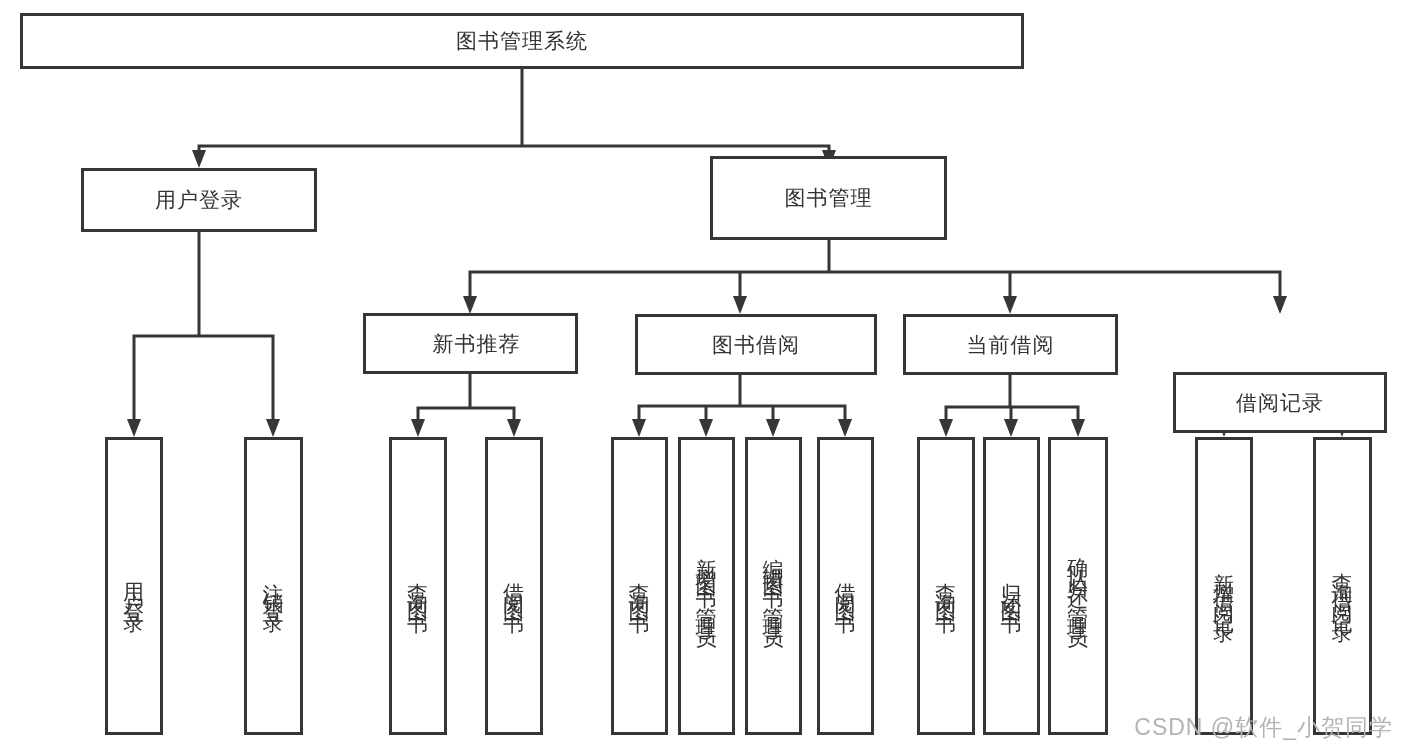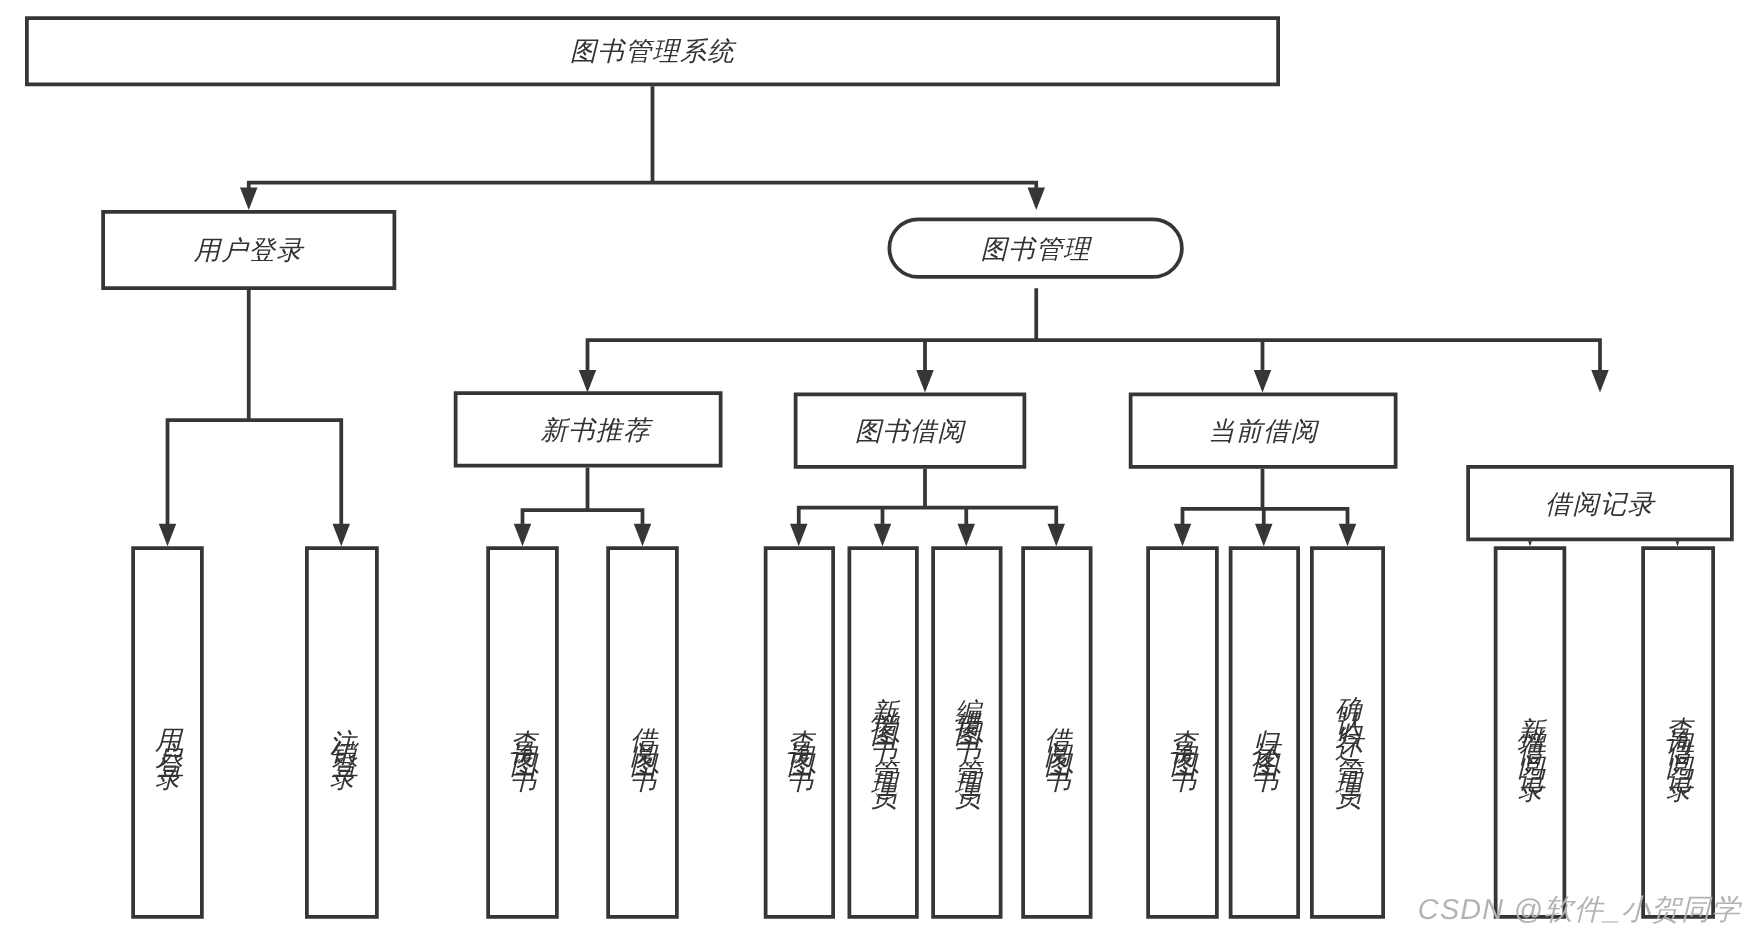--- a/index.html
+++ b/index.html
@@ -15,7 +15,6 @@
     background:var(--bg);
     overflow:hidden;
     font-family:"Liberation Sans","DejaVu Sans",sans-serif;
-    font-style:italic;
   }
   .wires{position:absolute;left:0;top:0;z-index:0;}
   .wires path{stroke:var(--line);stroke-width:3;fill:none;stroke-linecap:square;}

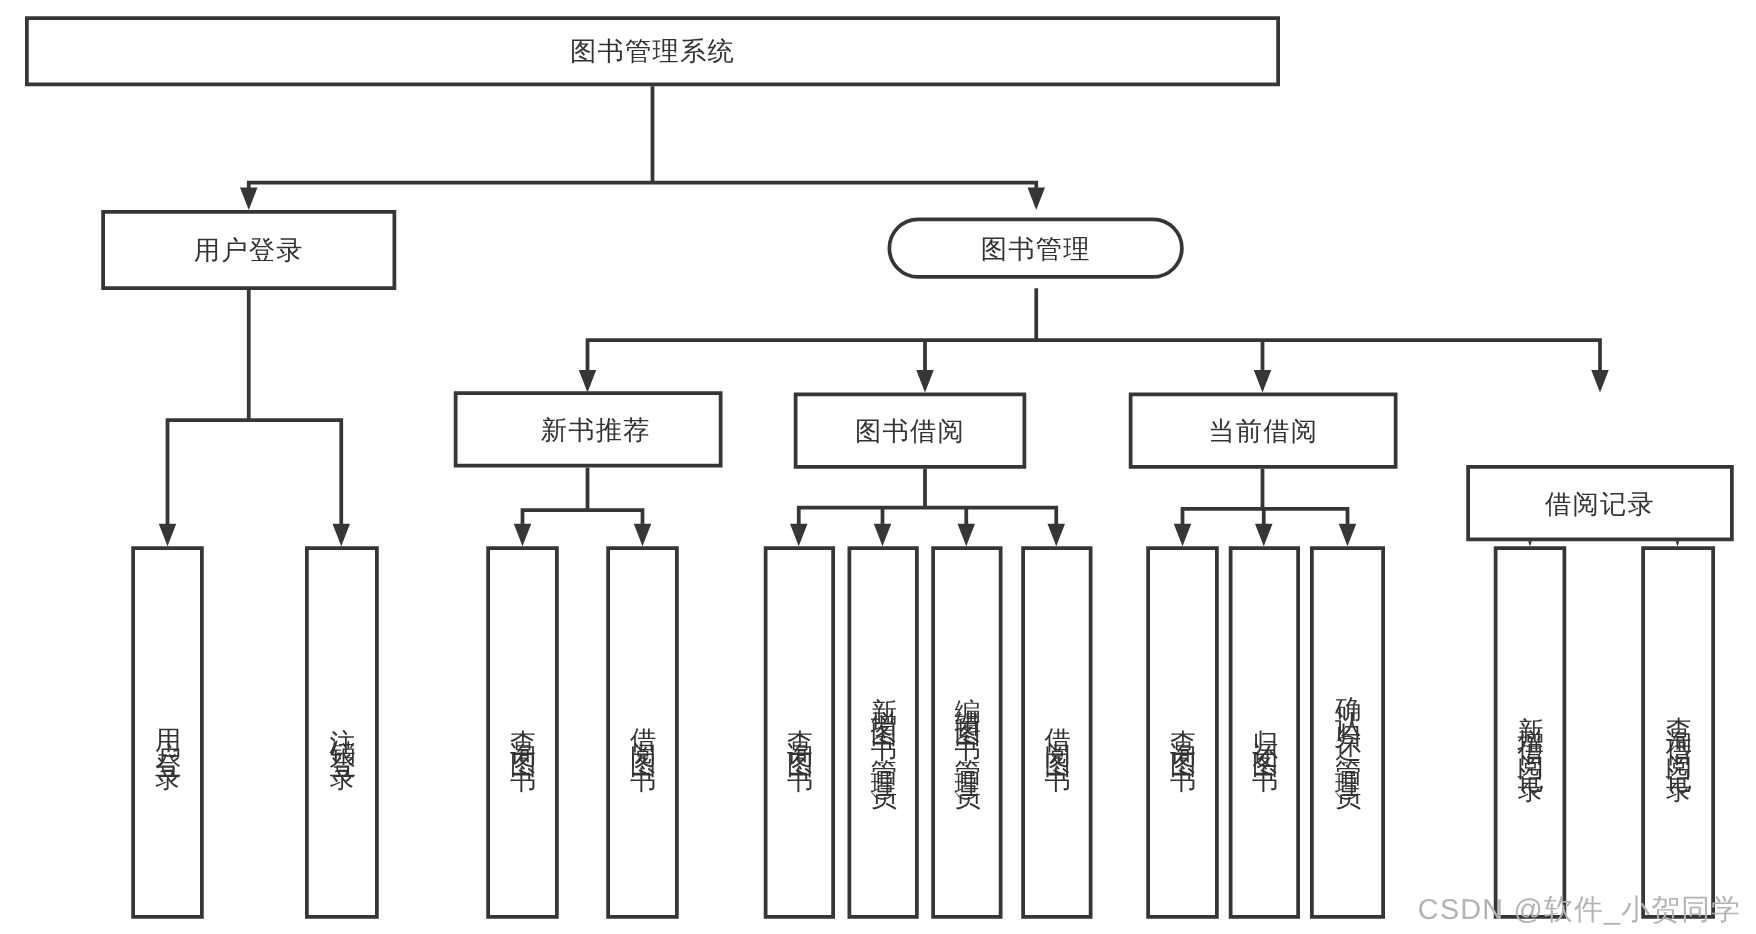--- a/index.html
+++ b/index.html
@@ -98,7 +98,7 @@
   <div class="box" style="left:81px;top:168px;width:236px;height:64px;">
     <span>用户登录</span>
   </div>
-  <div class="box" style="left:710px;top:174px;width:237px;height:49px;border-radius:30px;">
+  <div class="box" style="left:710px;top:156px;width:237px;height:84px;">
     <span>图书管理</span>
   </div>
 

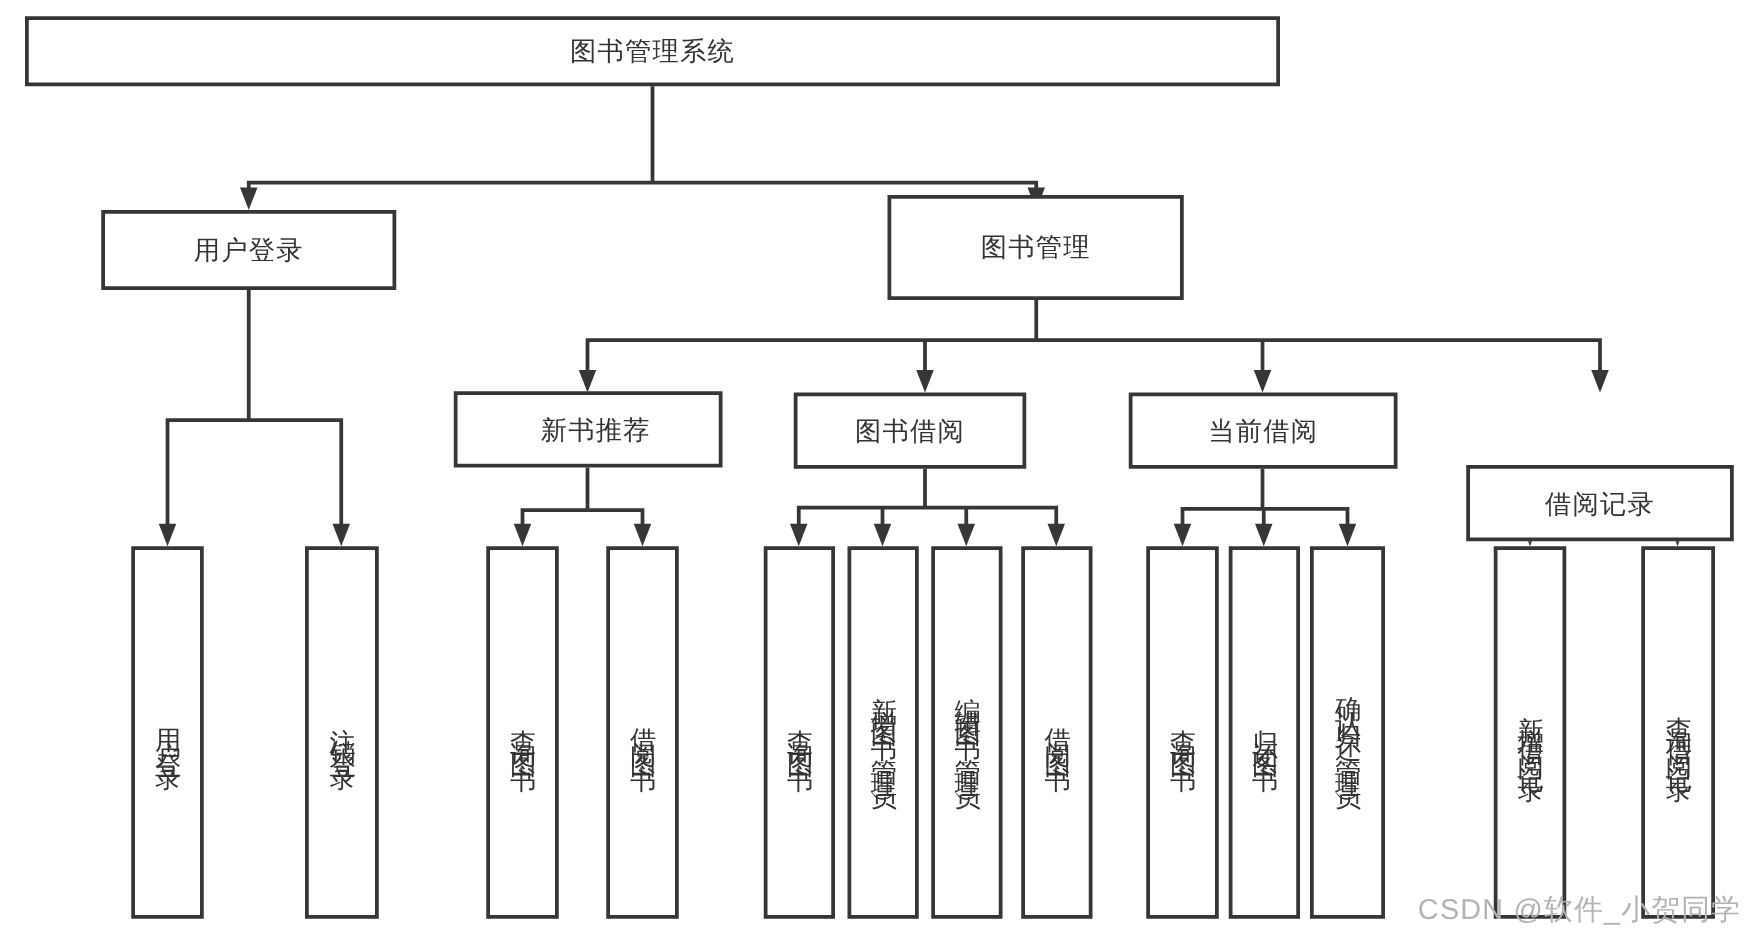--- a/index.html
+++ b/index.html
@@ -105,7 +105,7 @@
   <div class="box" style="left:363px;top:313px;width:215px;height:61px;padding-left:12px;">
     <span>新书推荐</span>
   </div>
-  <div class="box" style="left:635px;top:314px;width:186px;height:61px;">
+  <div class="box" style="left:635px;top:314px;width:242px;height:61px;">
     <span>图书借阅</span>
   </div>
   <div class="box" style="left:903px;top:314px;width:215px;height:61px;">

